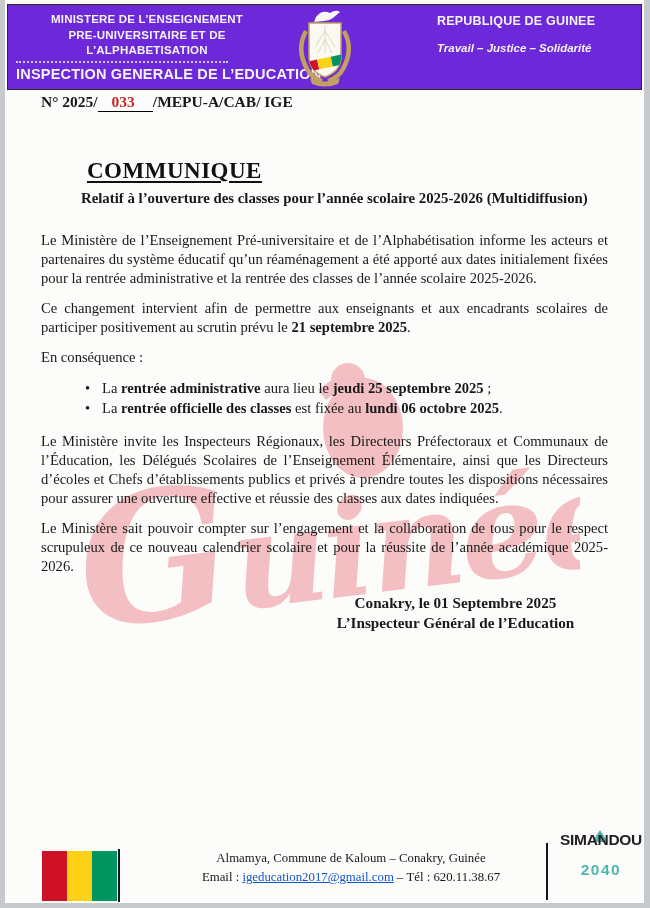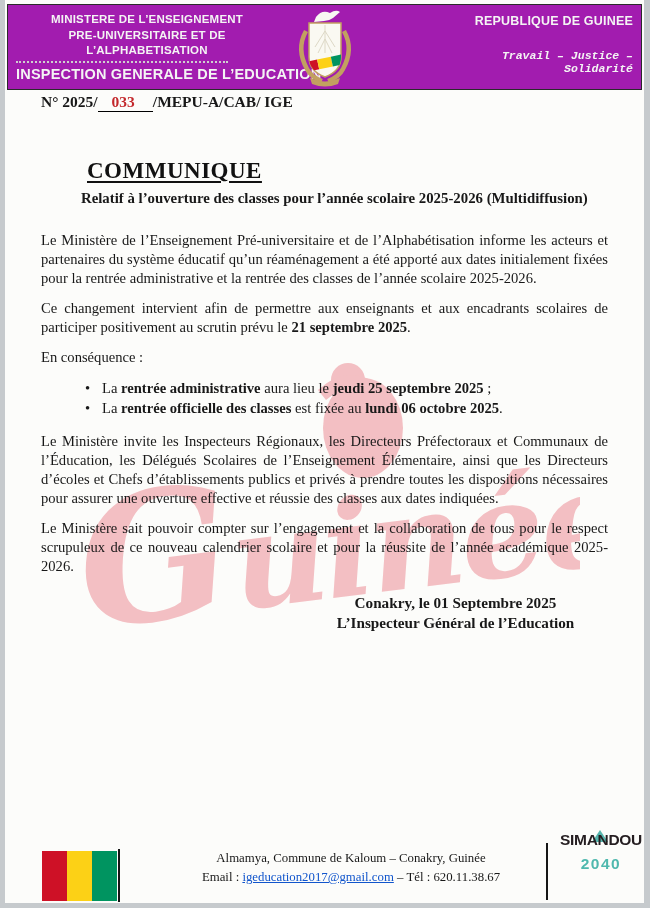--- a/index.html
+++ b/index.html
@@ -16,7 +16,7 @@
   
   .band{
     position:absolute;top:4px;left:2px;right:2px;height:84px;
-    background:#a21caf;color:#f4f4f4;
+    background:#6d28d9;color:#f4f4f4;
     font-family:"Liberation Sans", sans-serif;
     border:1px solid #2a2a2a;
   }

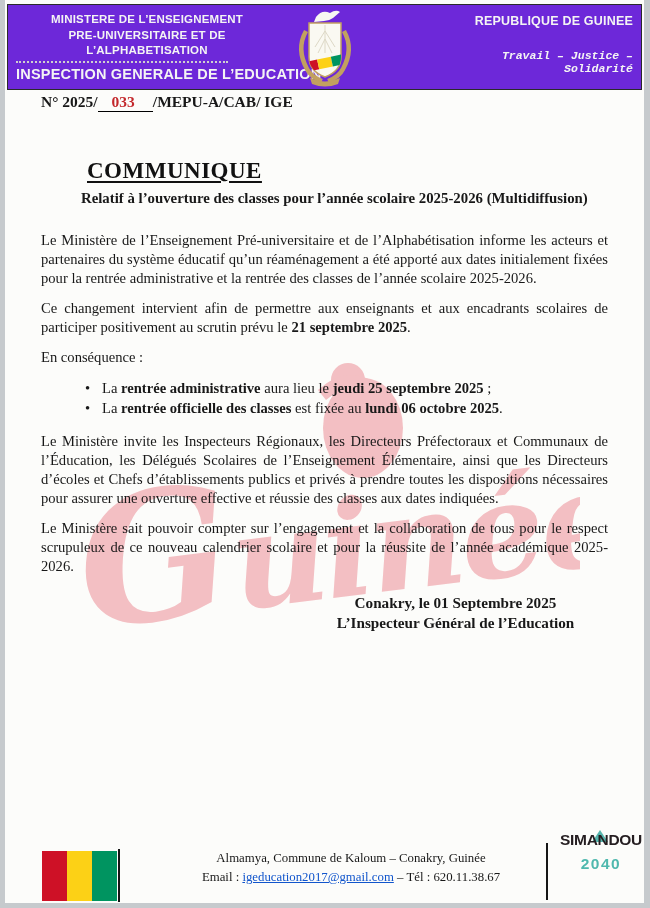--- a/index.html
+++ b/index.html
@@ -25,7 +25,7 @@
   .dotted-sep{position:absolute;left:8px;top:56px;width:212px;border-top:2px dotted #cfcfcf;}
   .inspection{position:absolute;left:8px;top:61px;font-size:14.5px;font-weight:bold;letter-spacing:.2px;white-space:nowrap;}
   .arms{position:absolute;left:50%;top:2px;transform:translateX(-50%);}
-  .republic{position:absolute;right:8px;top:9px;width:196px;text-align:right;}
+  .republic{position:absolute;right:8px;top:9px;width:196px;text-align:left;}
   .republic-name{font-weight:bold;font-size:12.5px;letter-spacing:.2px;}
   .motto{font-style:italic;font-size:11.5px;margin-top:21px;font-weight:600;font-family:Liberation Mono, monospace;}
   

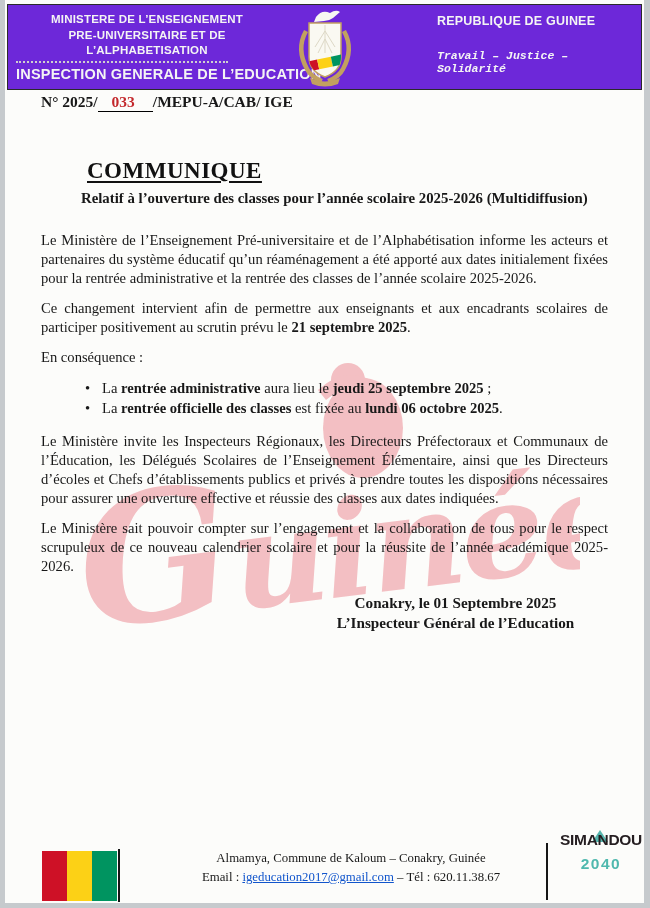--- a/index.html
+++ b/index.html
@@ -27,7 +27,7 @@
   .arms{position:absolute;left:50%;top:2px;transform:translateX(-50%);}
   .republic{position:absolute;right:8px;top:9px;width:196px;text-align:left;}
   .republic-name{font-weight:bold;font-size:12.5px;letter-spacing:.2px;}
-  .motto{font-style:italic;font-size:11.5px;margin-top:21px;font-weight:600;font-family:Liberation Mono, monospace;}
+  .motto{font-style:italic;font-size:11.5px;margin-top:14px;font-weight:600;}
   
   .ref-line{position:absolute;top:93px;left:36px;font-weight:bold;font-size:15.5px;z-index:1;}
   .ref-fill{display:inline-block;border-bottom:1.5px solid #000;padding:0 18px 0 14px;}

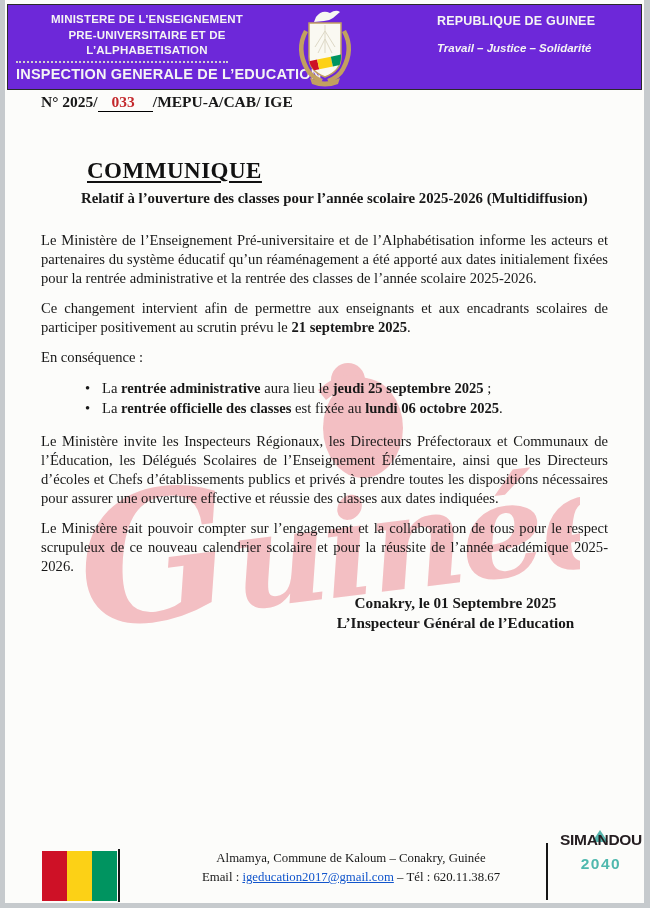--- a/index.html
+++ b/index.html
@@ -60,7 +60,7 @@
     border-left:8px solid transparent;border-right:8px solid transparent;
     border-bottom:12px solid #37a79d;opacity:.85;}
   .simandou .l1{position:relative;font-size:15.5px;letter-spacing:-.3px;color:#241d20;}
-  .simandou .l2{position:relative;font-size:15.5px;margin-top:8px;letter-spacing:1.5px;}
+  .simandou .l2{position:relative;font-size:15.5px;margin-top:14px;letter-spacing:1.5px;}
 </style>
 </head>
 <body>

